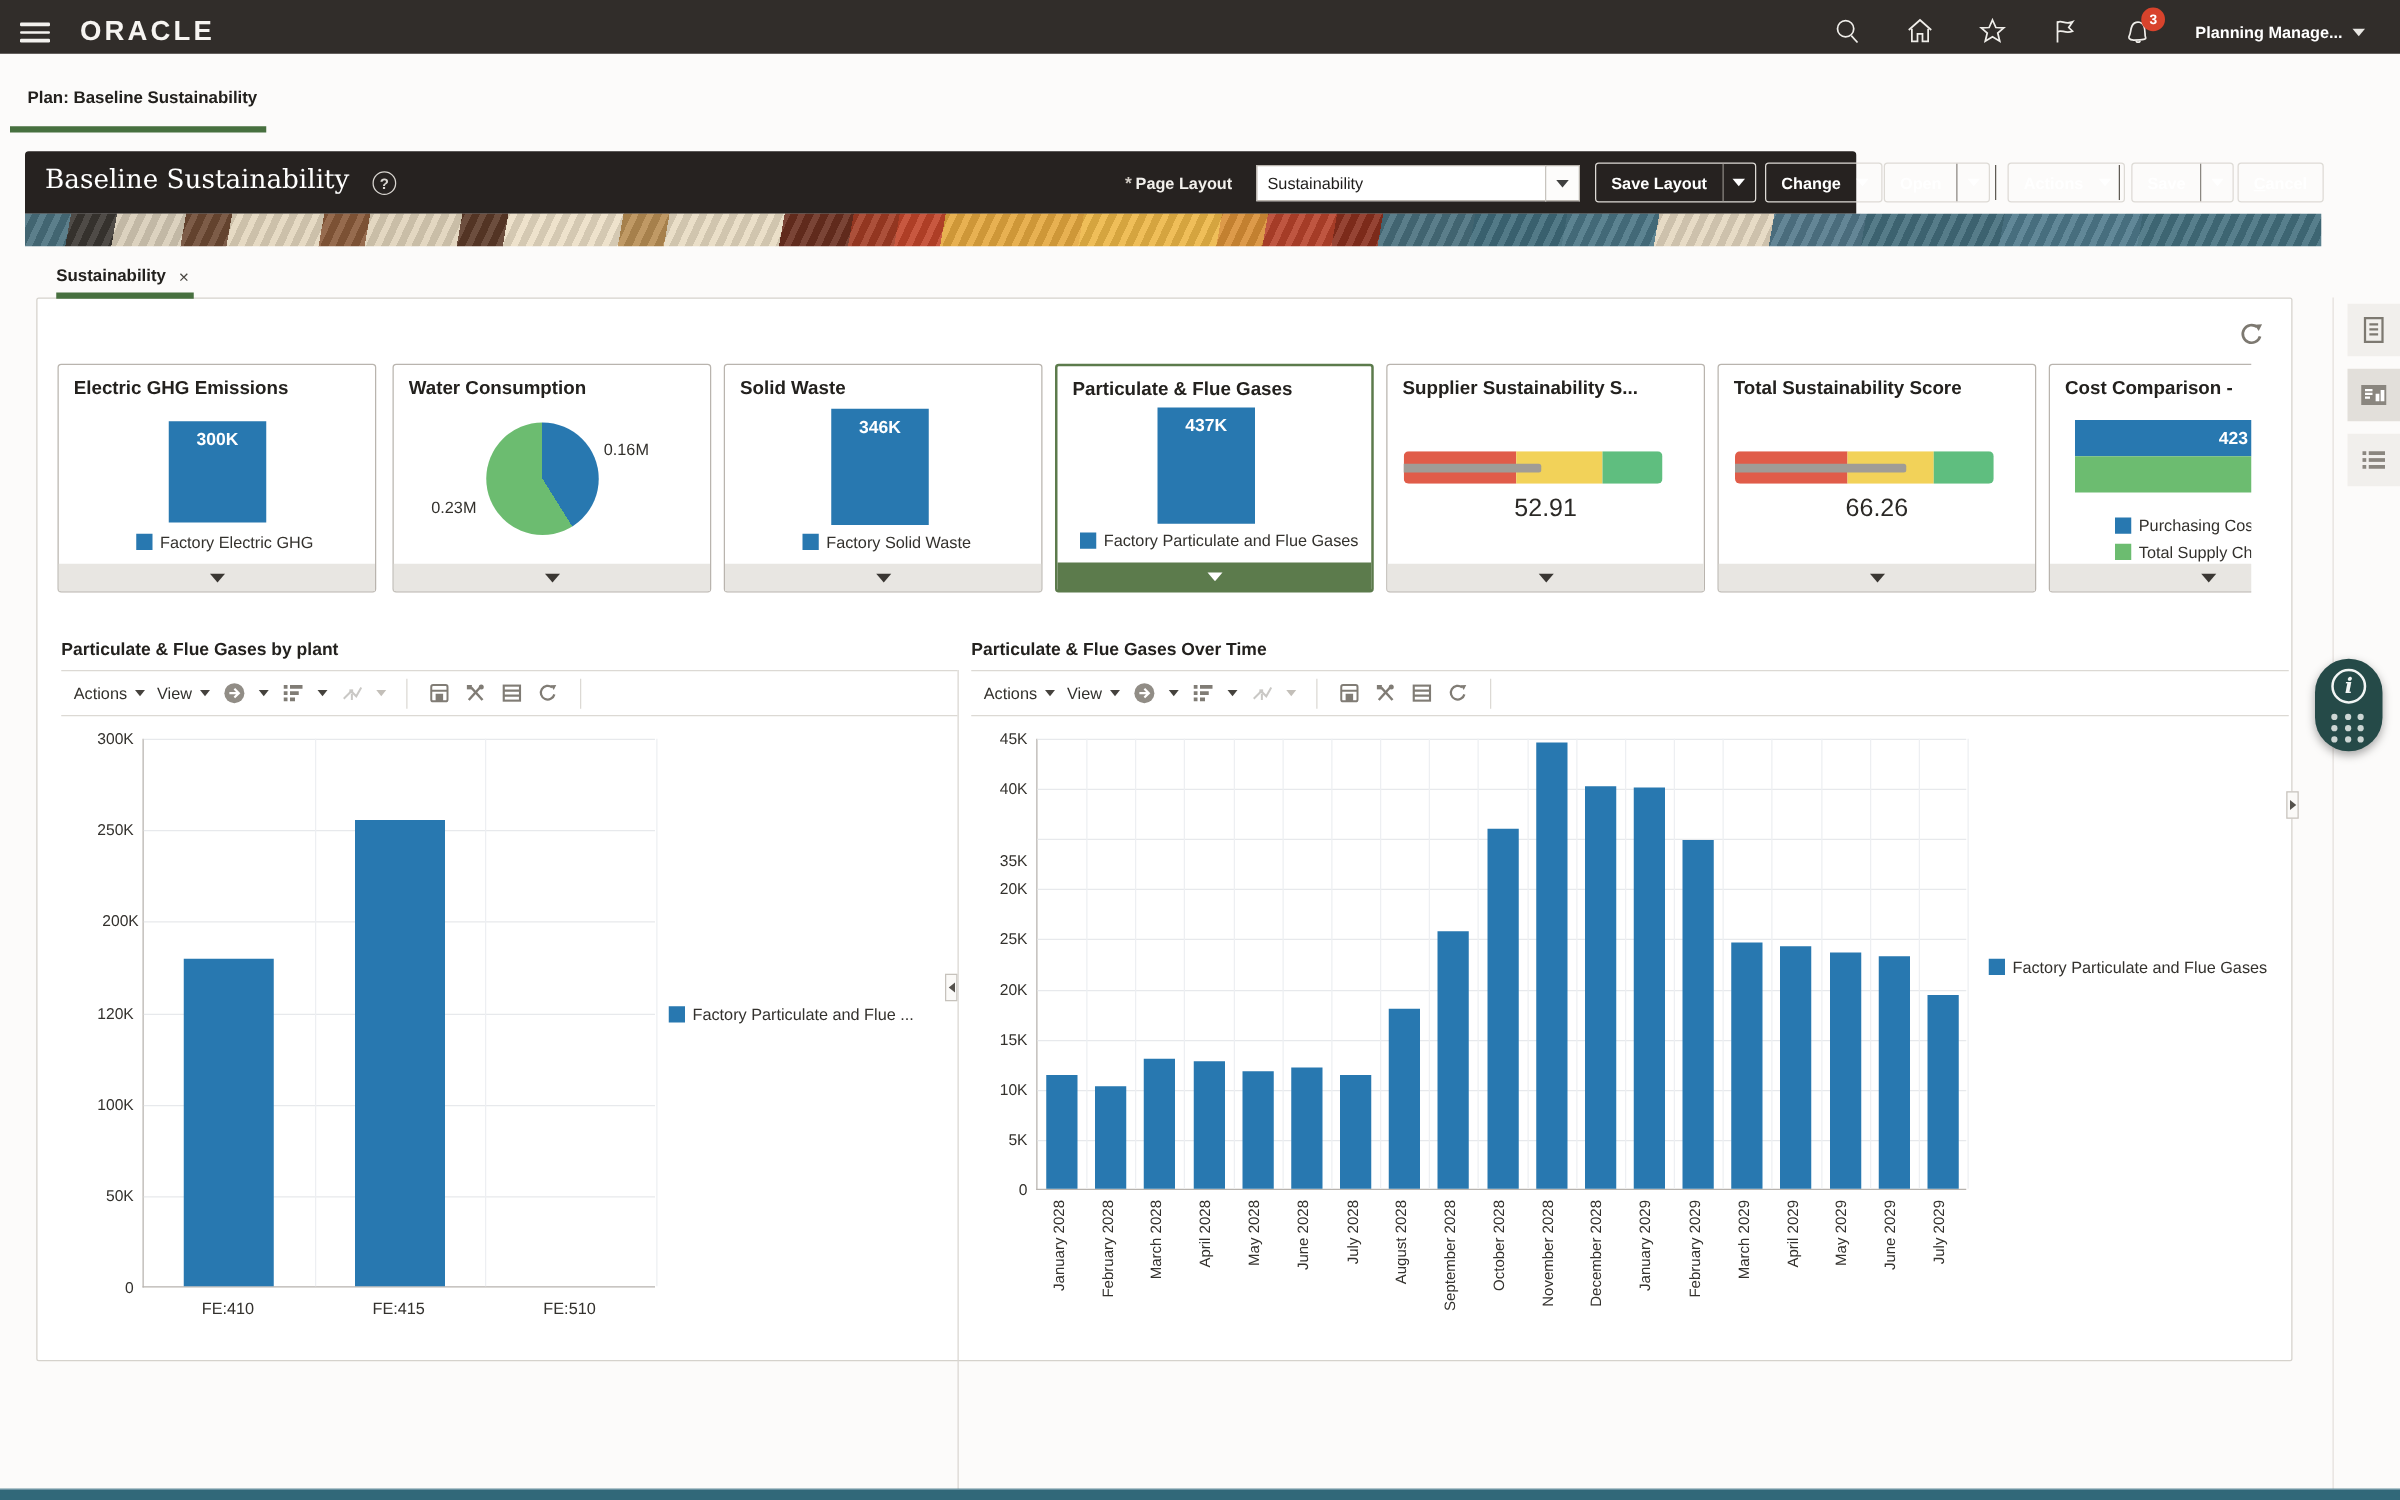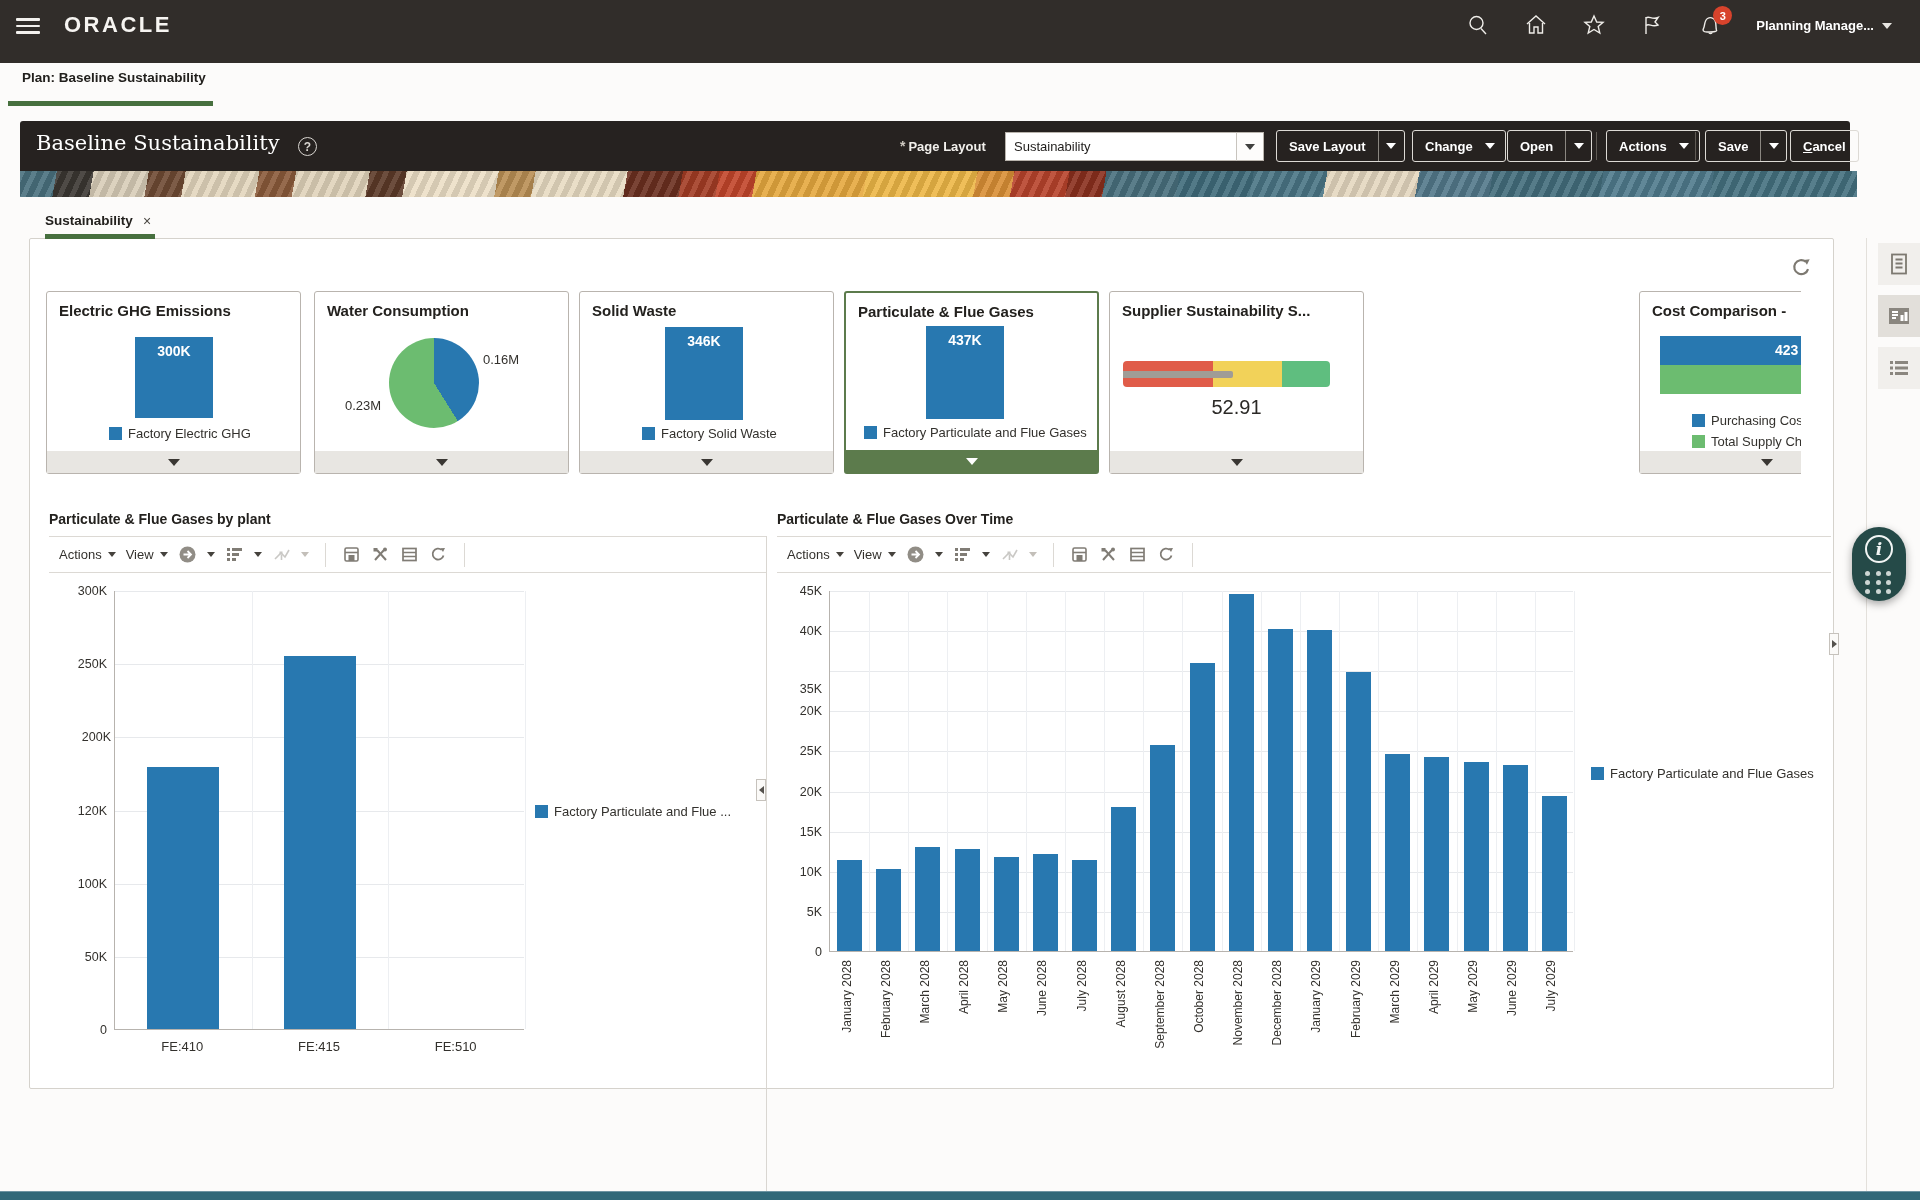--- a/index.html
+++ b/index.html
@@ -8,7 +8,7 @@
   .page { position:relative; width:1920px; height:1200px; }
 
   
-  .topbar { position:absolute; left:0; top:0; width:1920px; height:63px; background:#312d2a; display:flex; align-items:center; }
+  .topbar { position:absolute; left:0; top:0; width:1920px; height:43px; background:#312d2a; display:flex; align-items:center; }
   .hamburger { position:absolute; left:16px; top:14px; width:24px; height:22px; cursor:pointer; }
   .hamburger i { display:block; height:2.5px; background:#f3f1ee; margin:4px 0; border-radius:1px; }
   .brand { position:absolute; left:64px; top:12px; font-size:22px; font-weight:bold; letter-spacing:2.5px; color:#f6f4f1; }

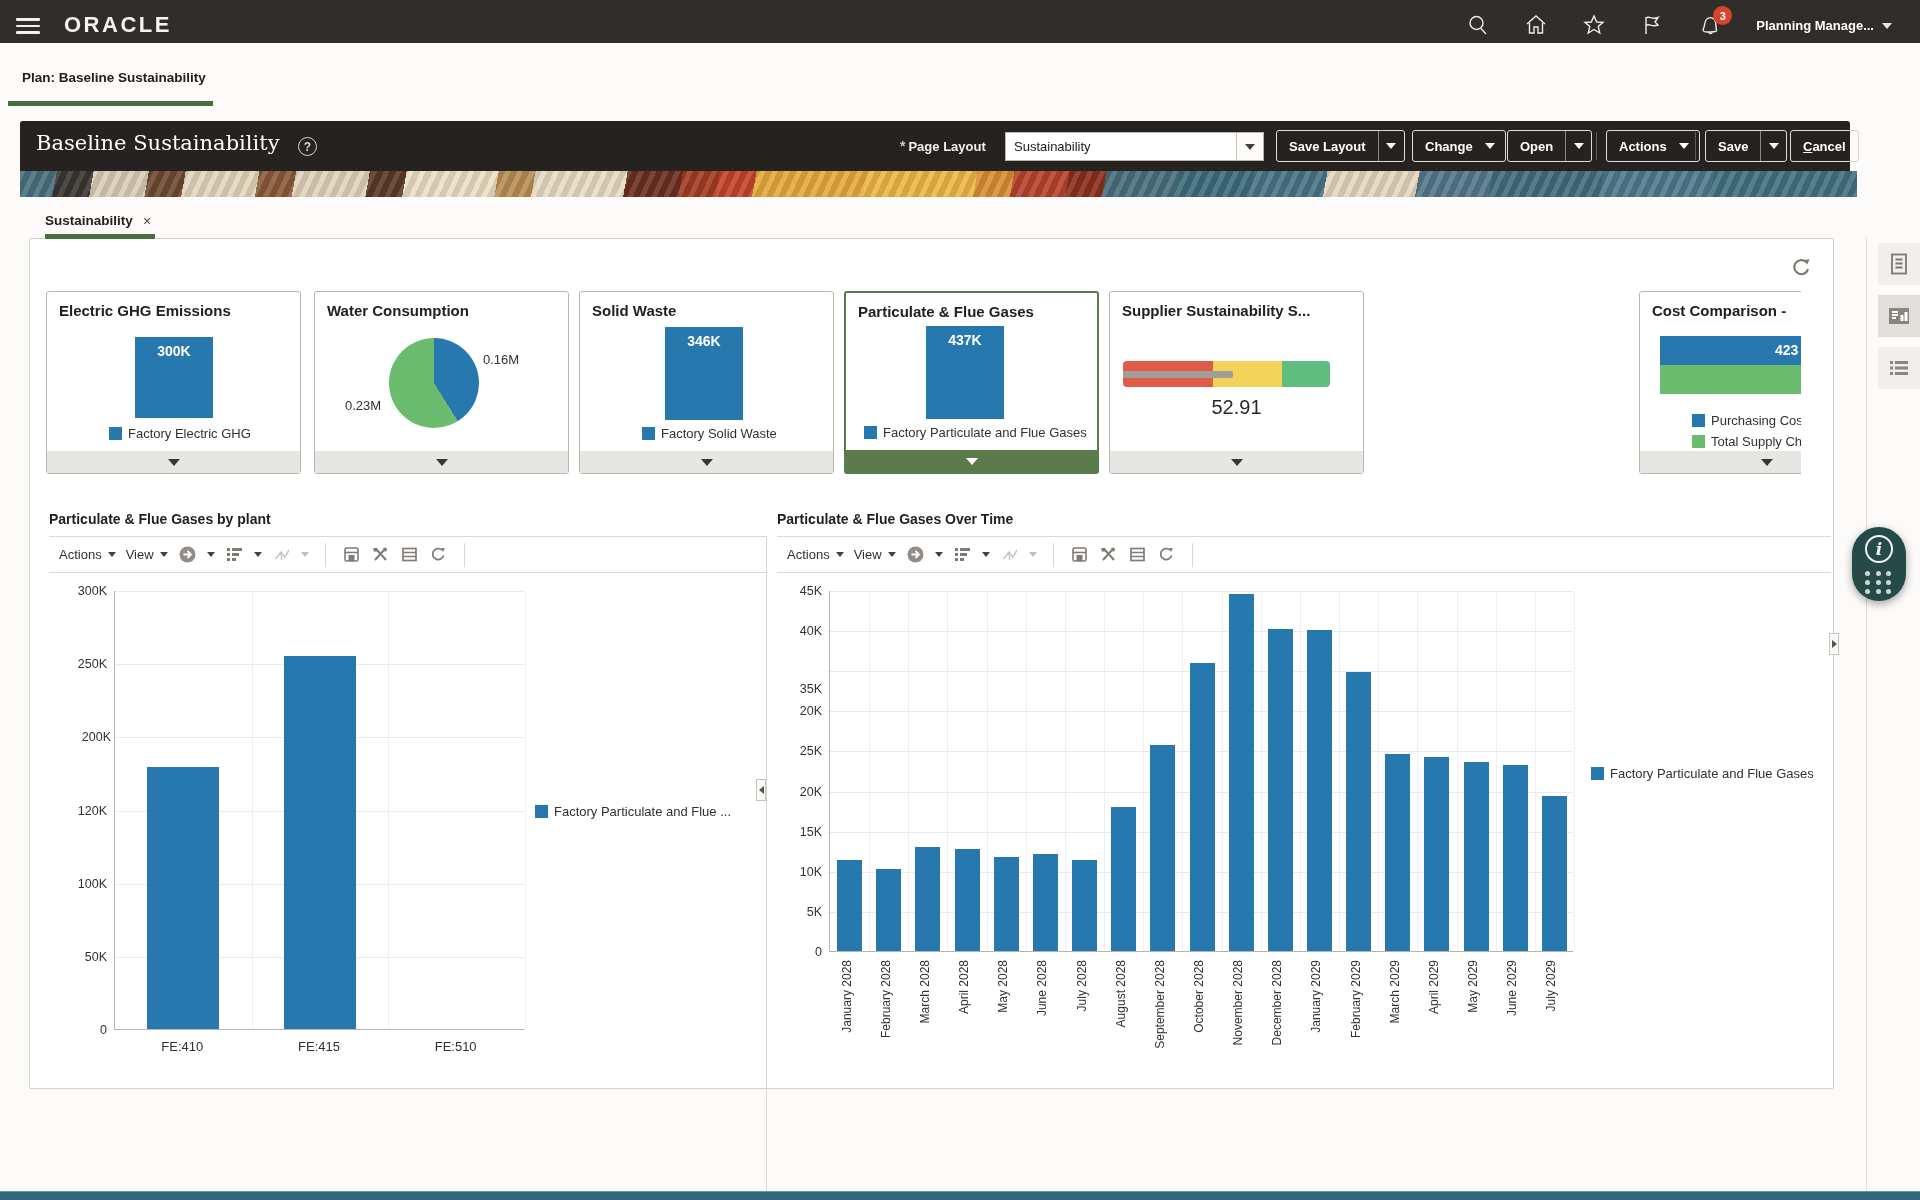--- a/index.html
+++ b/index.html
@@ -24,7 +24,7 @@
   .plan-tab-underline { position:absolute; left:8px; top:101px; width:205px; height:5px; background:#47703f; }
 
   
-  .plan-header { position:absolute; left:20px; top:121px; width:1830px; height:50px; background:#262220; border-radius:3px 3px 0 0; }
+  .plan-header { position:absolute; left:20px; top:121px; width:1465px; height:50px; background:#262220; border-radius:3px 3px 0 0; }
   .plan-title { position:absolute; left:16px; top:10px; font-family:"DejaVu Serif", serif; font-size:21px; color:#ffffff; }
   .help-icon { position:absolute; left:278px; top:16px; width:19px; height:19px; border:1.6px solid #d9d6d1; border-radius:50%; color:#d9d6d1; font-size:12px; font-weight:bold; display:flex; align-items:center; justify-content:center; cursor:pointer; }
   .pl-label { position:absolute; left:880px; top:17px; font-size:13px; font-weight:bold; color:#f2f0ec; }

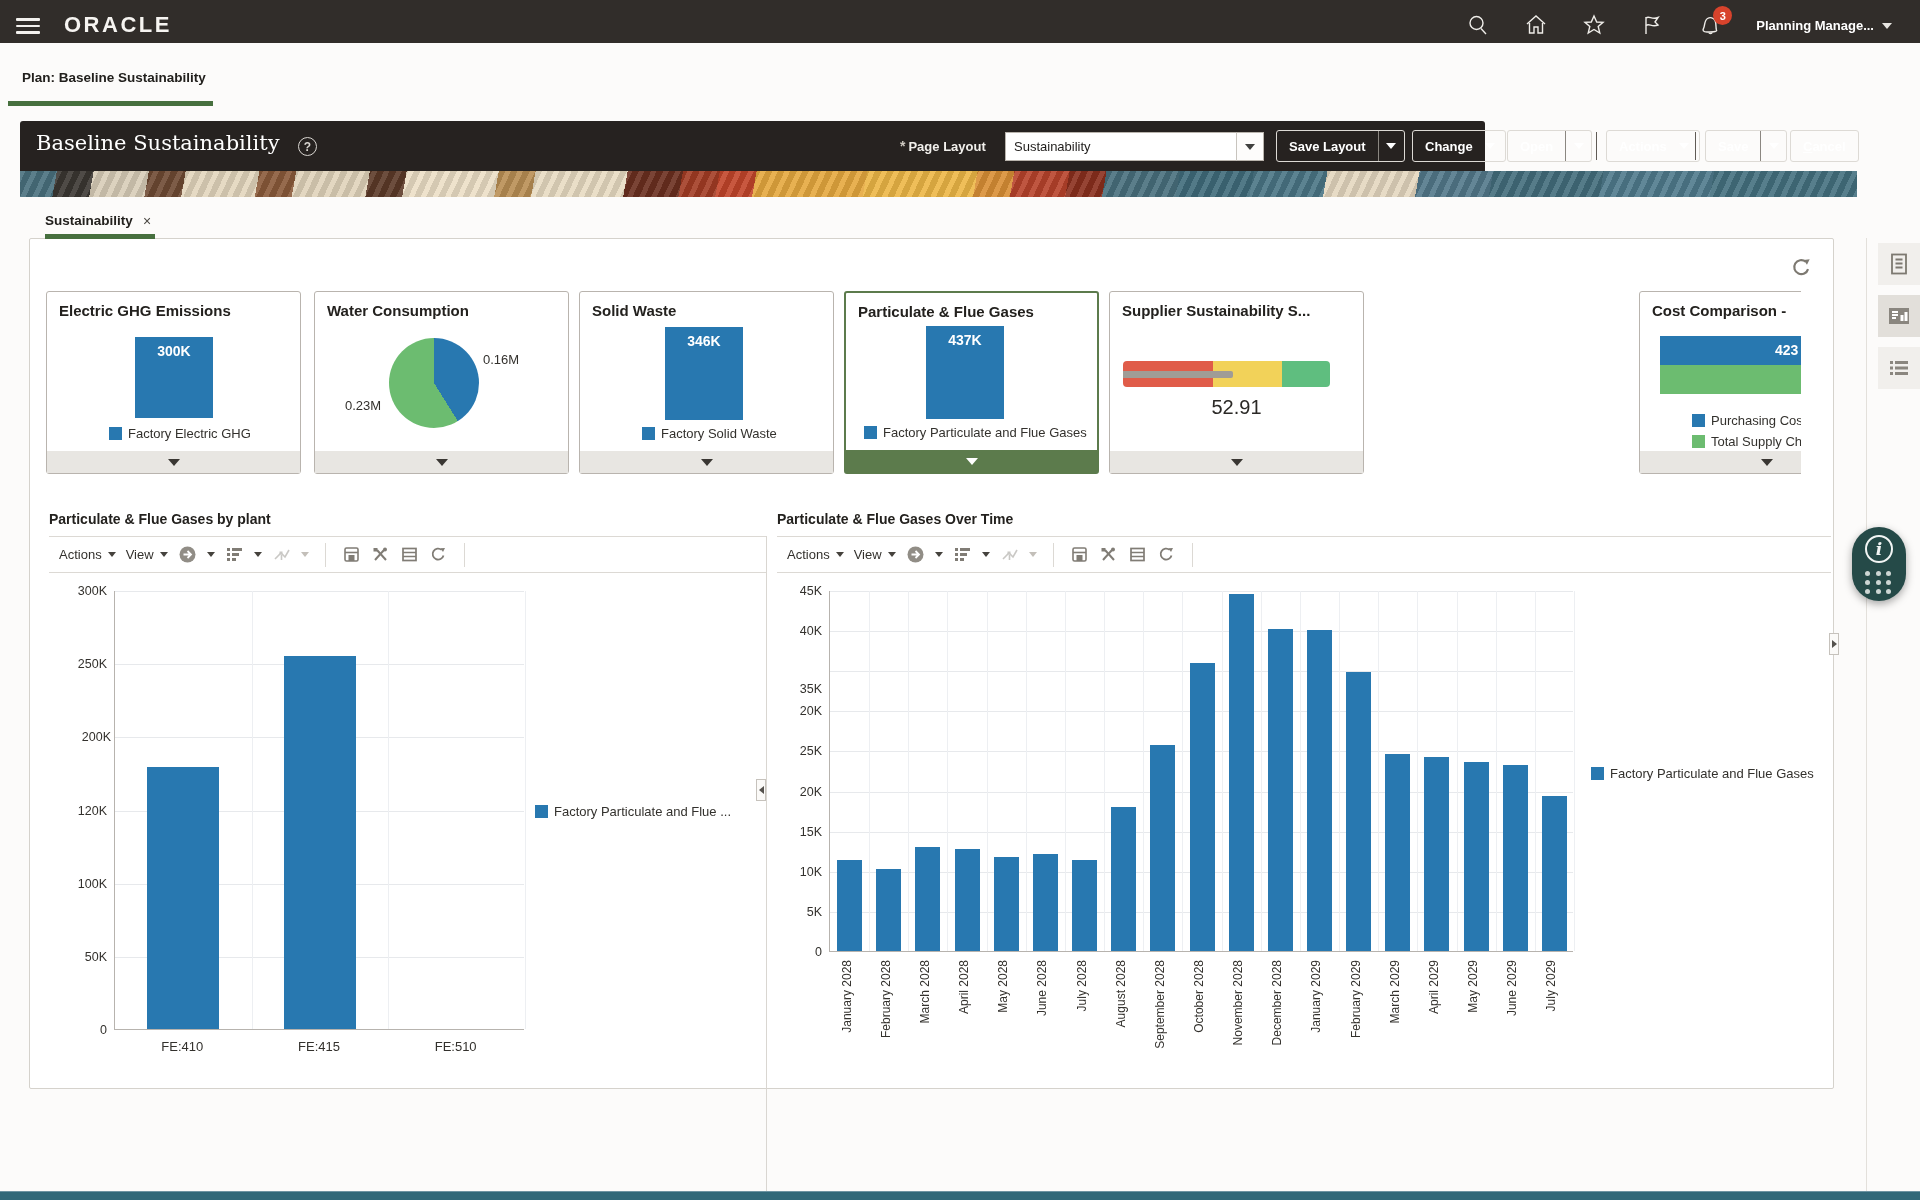--- a/index.html
+++ b/index.html
@@ -298,6 +298,19 @@
           </div>
       </div>
 
+      <div class="tile" style="left:1344px;">
+        <div class="tile-title">Total Sustainability Score</div>
+        <div class="gauge">
+          <span class="seg" style="width:43.5%; background:#e05c49;"></span>
+          <span class="seg" style="width:33.5%; background:#f2d259;"></span>
+          <span class="seg" style="width:23%;   background:#5fbe7f;"></span>
+        </div>
+        <div class="needle" style="width:137px;"></div>
+        <div class="gauge-value">66.26</div>
+        <div class="tile-strip">
+            <span class="tri"></span>
+          </div>
+      </div>
 
       <div class="tile" style="left:1609px;">
         <div class="tile-title">Cost Comparison - </div>

